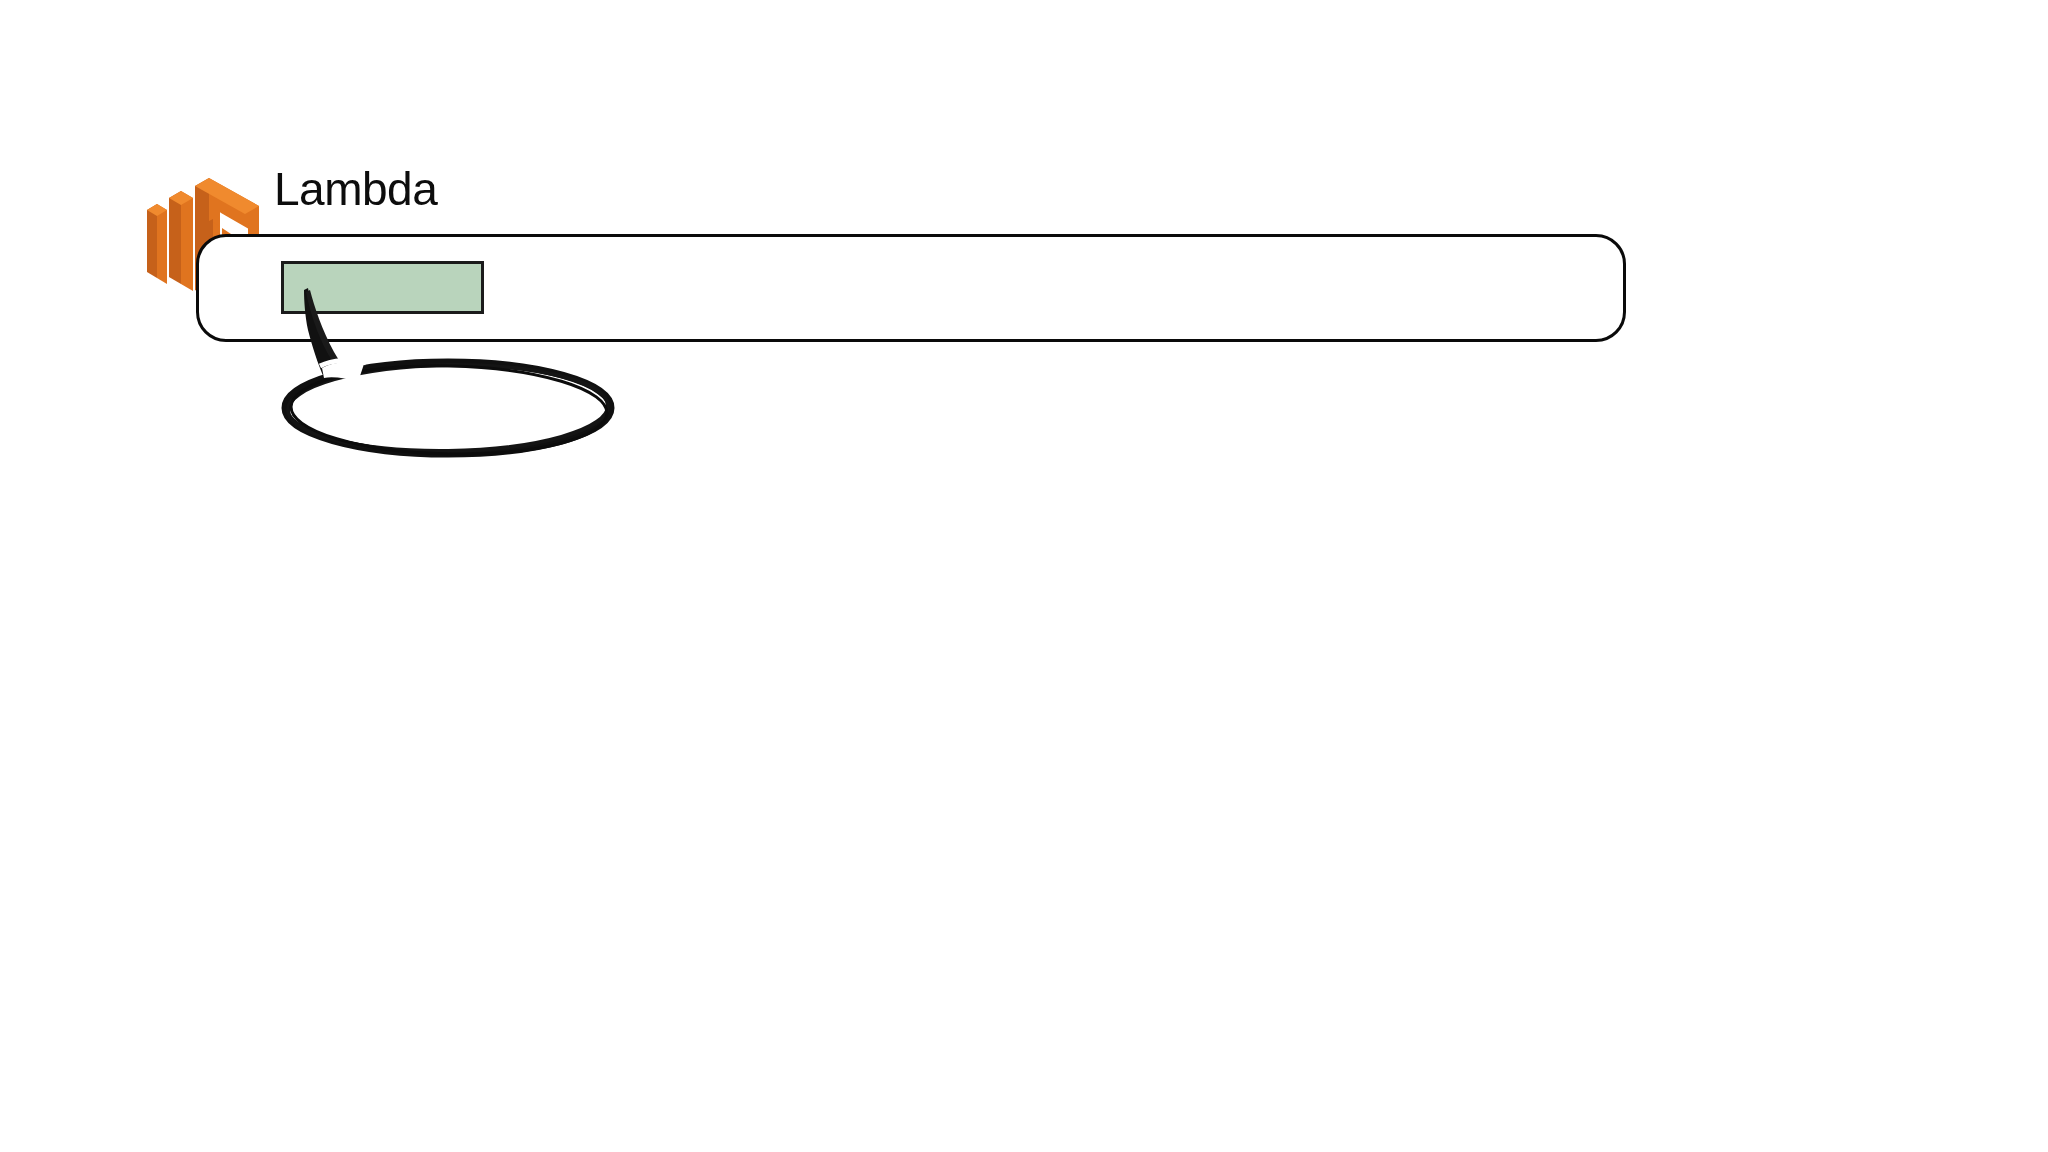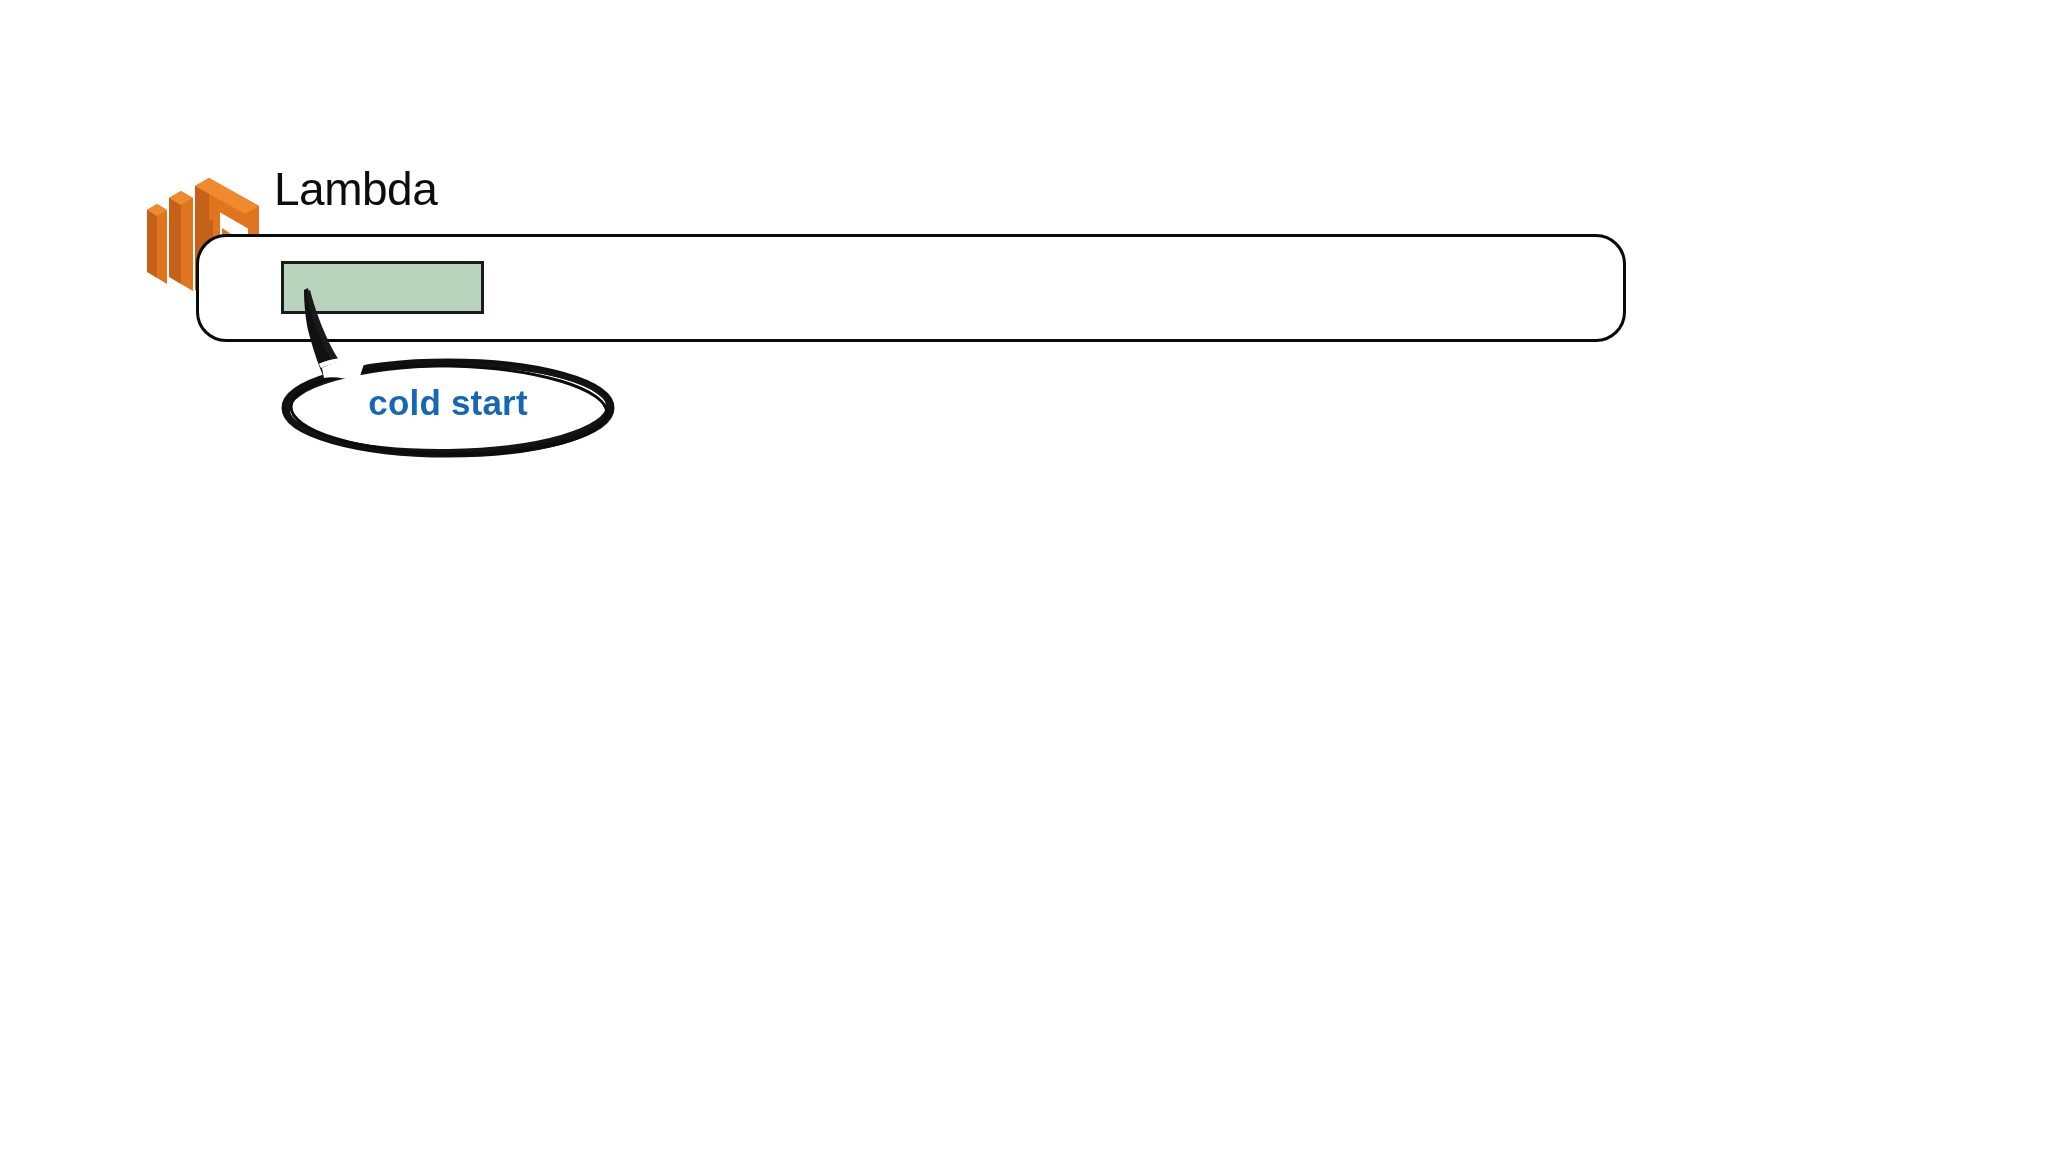--- a/index.html
+++ b/index.html
@@ -151,7 +151,6 @@
     </svg>
   </div>
 
-  <div class="callout-label">cold start</div>
 
 </div>
 

